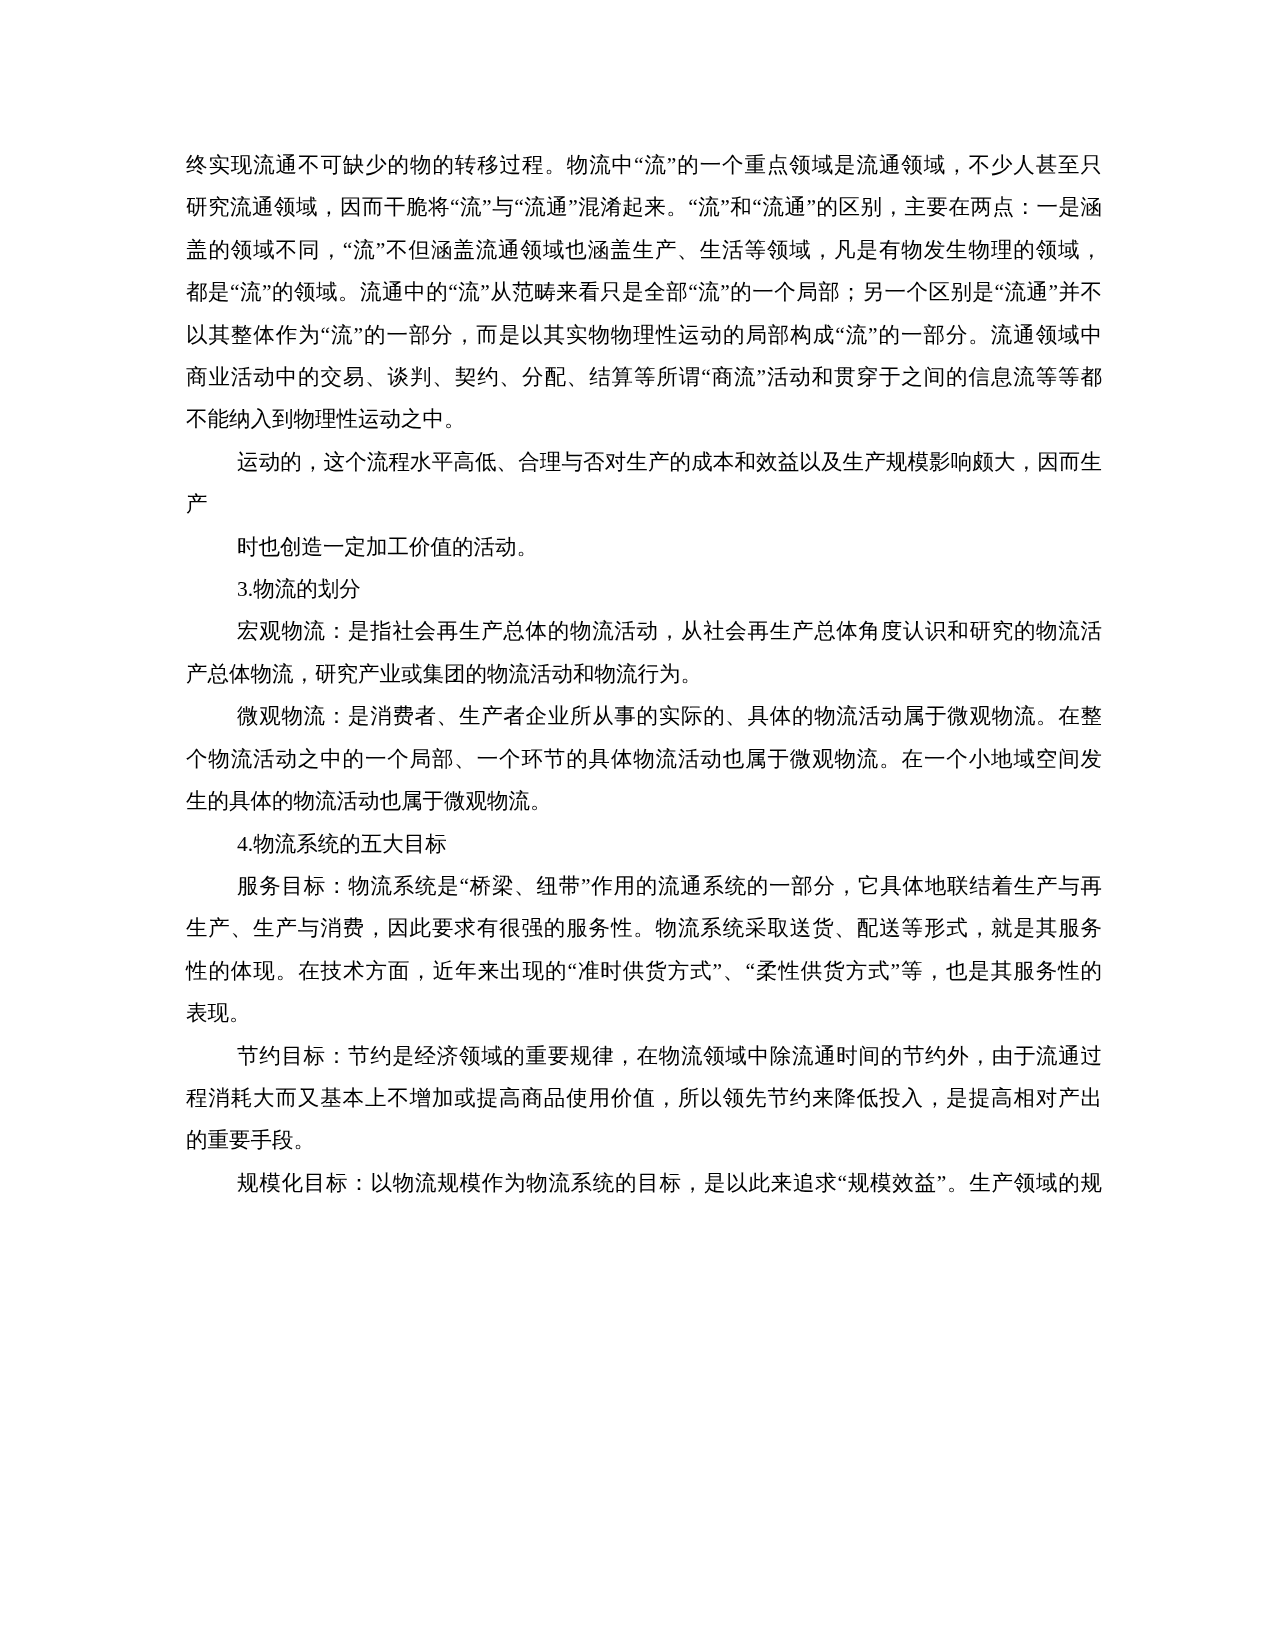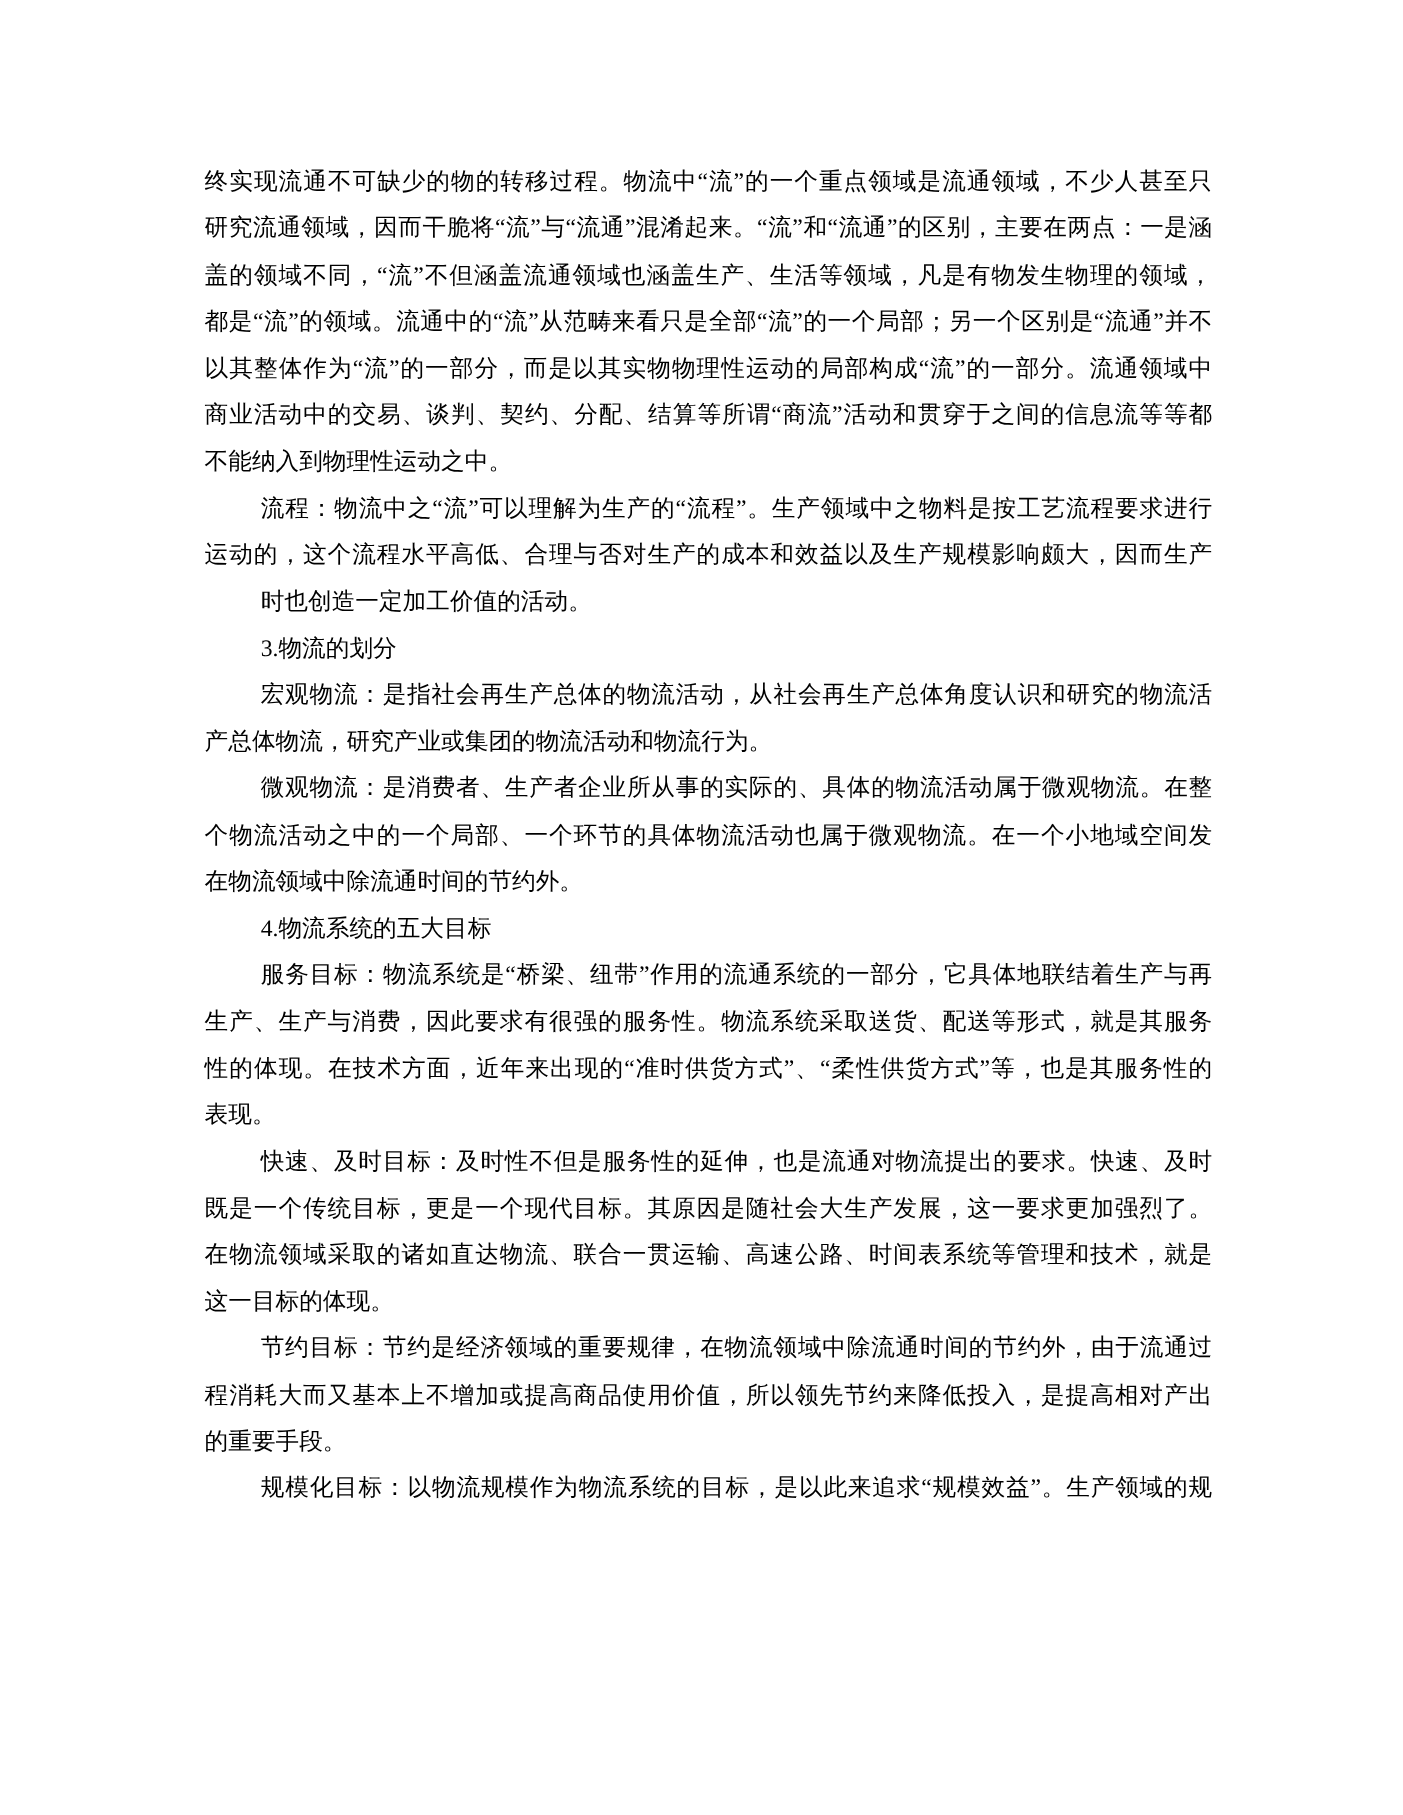--- a/index.html
+++ b/index.html
@@ -59,7 +59,6 @@
         <span class="line last">不能纳入到物理性运动之中。</span>
       </p>
       <p class="para indent">
-        <span class="line">流程：物流中之“流”可以理解为生产的“流程”。生产领域中之物料是按工艺流程要求进行</span>
         <span class="line">运动的，这个流程水平高低、合理与否对生产的成本和效益以及生产规模影响颇大，因而生产</span>
       </p>
       <p class="para indent">

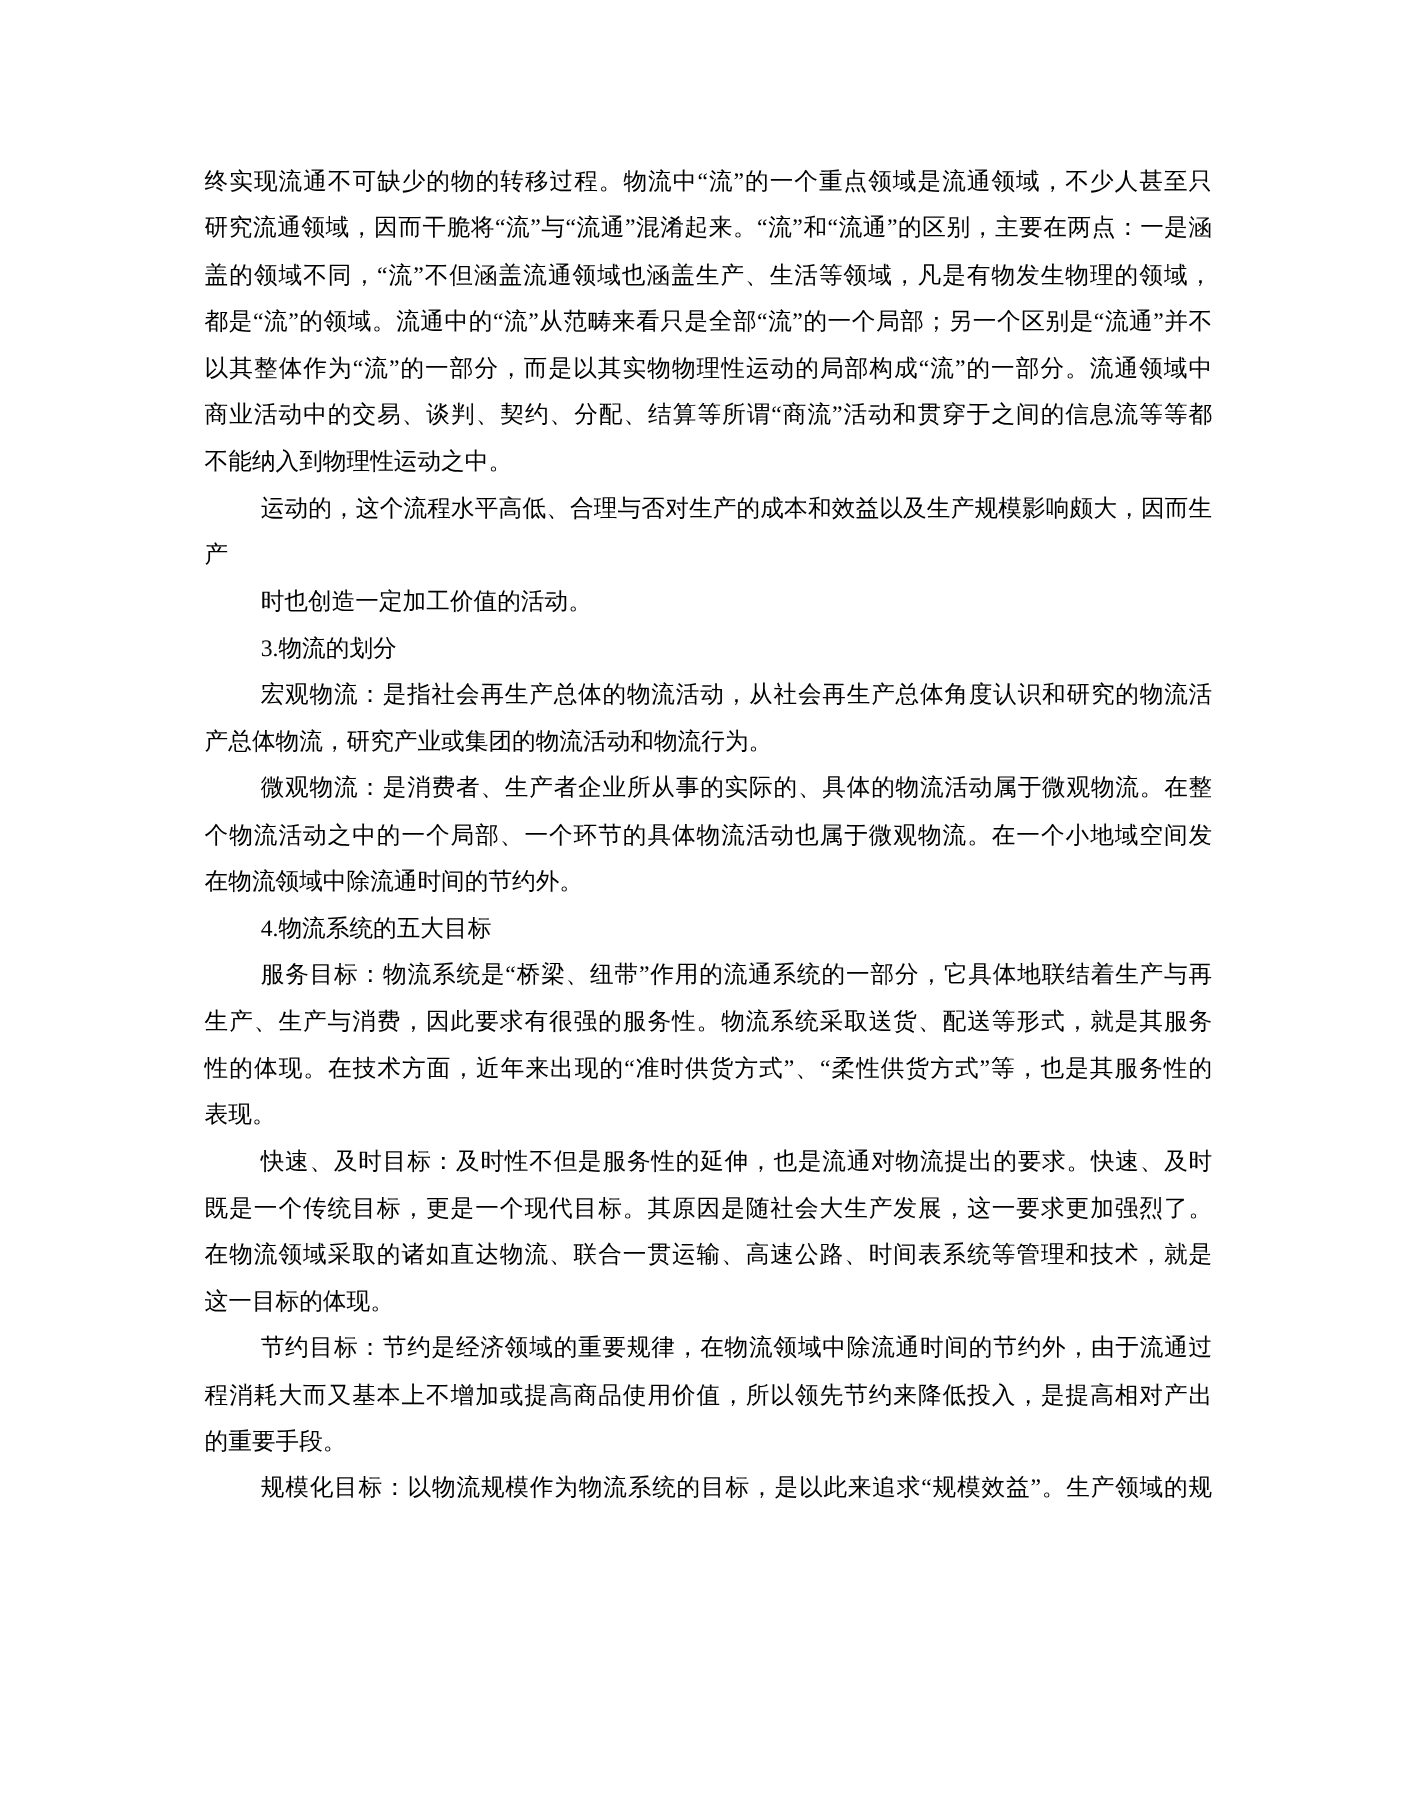--- a/index.html
+++ b/index.html
@@ -74,7 +74,7 @@
       <p class="para indent">
         <span class="line">微观物流：是消费者、生产者企业所从事的实际的、具体的物流活动属于微观物流。在整</span>
         <span class="line">个物流活动之中的一个局部、一个环节的具体物流活动也属于微观物流。在一个小地域空间发</span>
-        <span class="line last">在物流领域中除流通时间的节约外。</span>
+        <span class="line last">生的具体的物流活动也属于微观物流。</span>
       </p>
       <p class="para indent">
         <span class="line last">4.物流系统的五大目标</span>

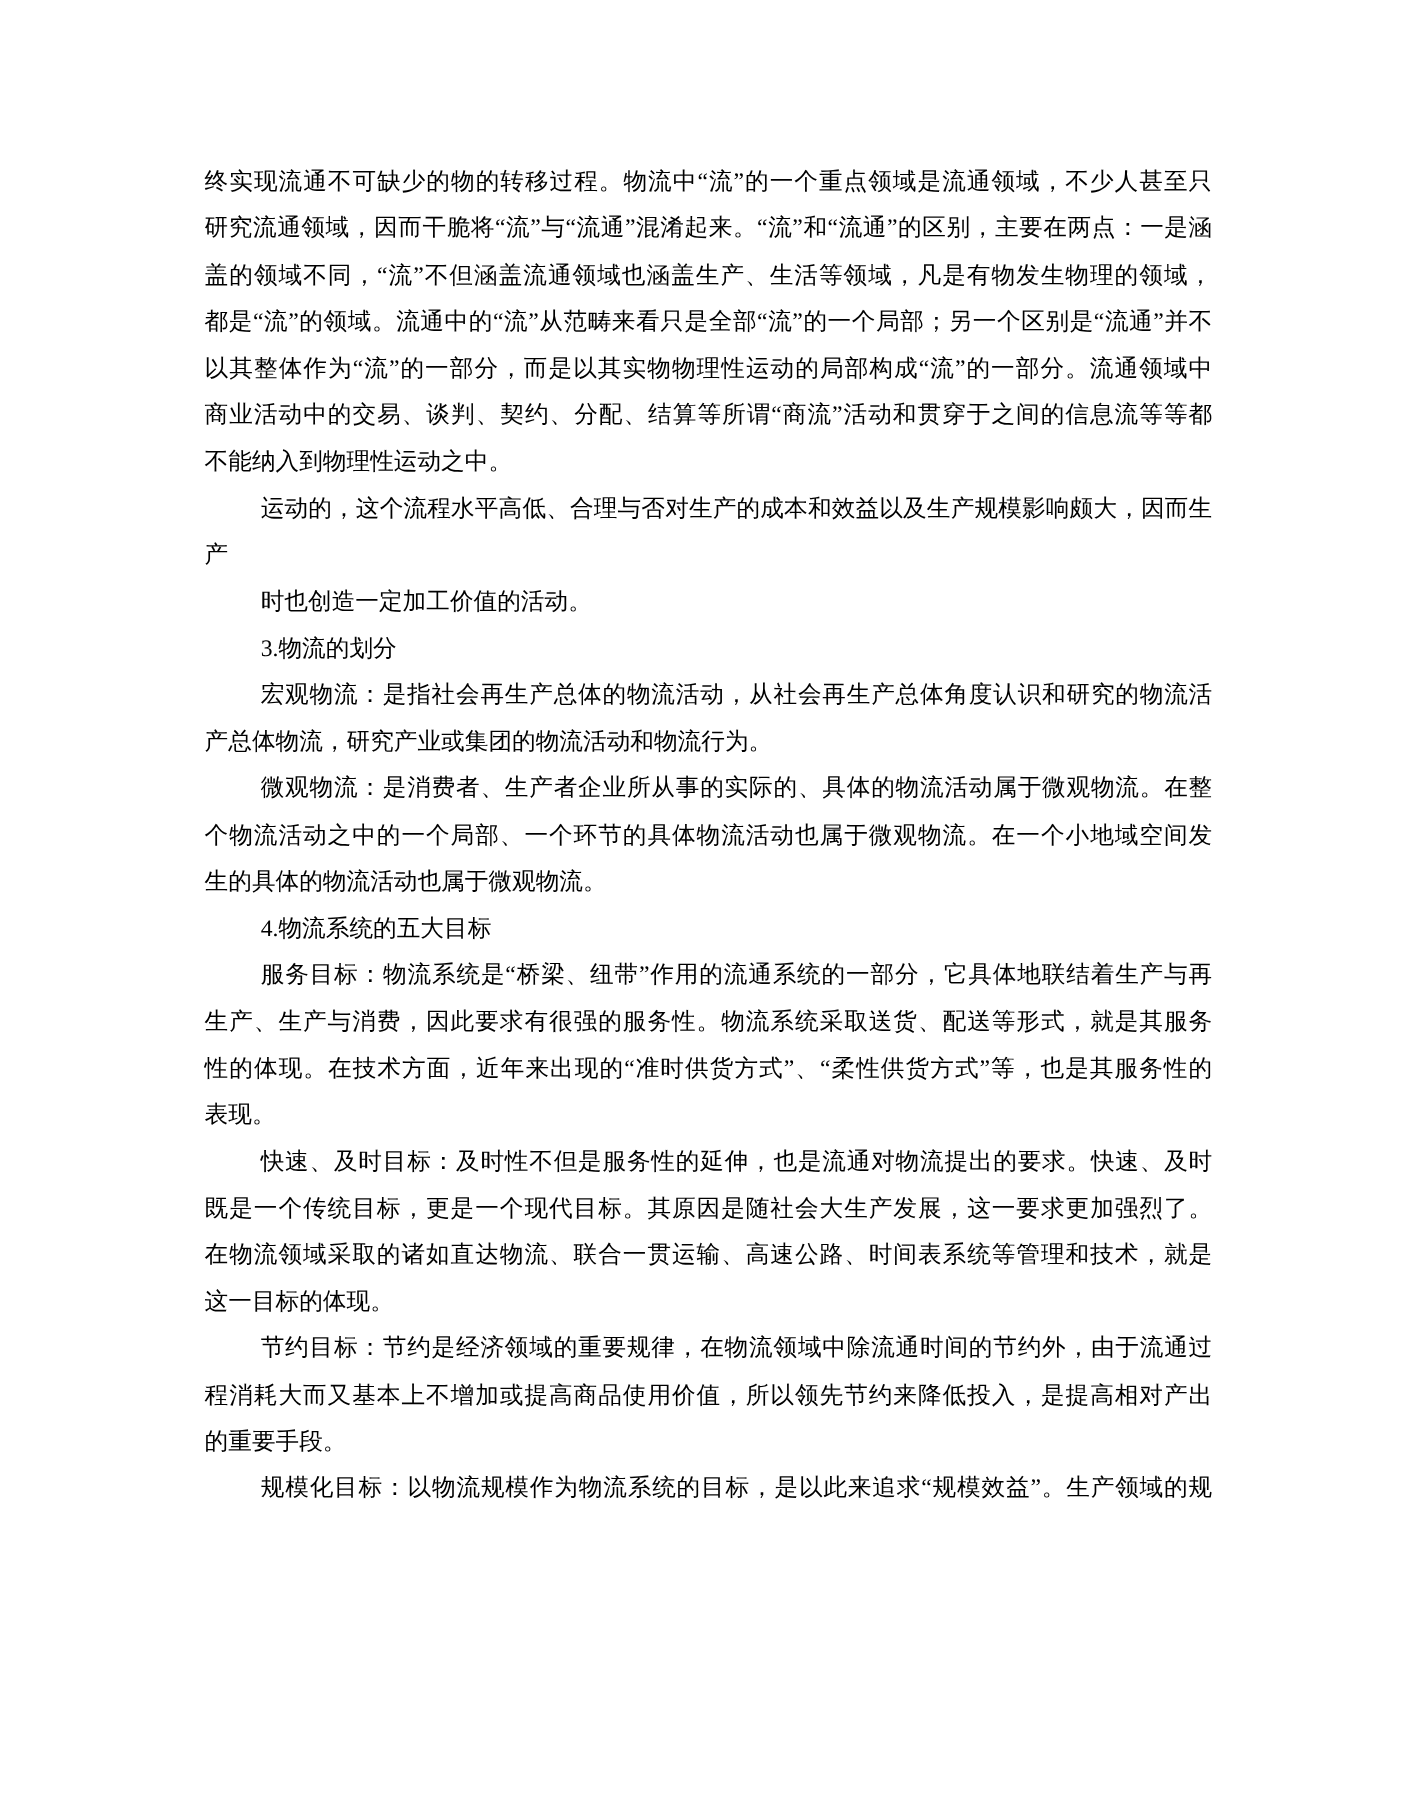--- a/index.html
+++ b/index.html
@@ -86,12 +86,6 @@
         <span class="line last">表现。</span>
       </p>
       <p class="para indent">
-        <span class="line">快速、及时目标：及时性不但是服务性的延伸，也是流通对物流提出的要求。快速、及时</span>
-        <span class="line">既是一个传统目标，更是一个现代目标。其原因是随社会大生产发展，这一要求更加强烈了。</span>
-        <span class="line">在物流领域采取的诸如直达物流、联合一贯运输、高速公路、时间表系统等管理和技术，就是</span>
-        <span class="line last">这一目标的体现。</span>
-      </p>
-      <p class="para indent">
         <span class="line">节约目标：节约是经济领域的重要规律，在物流领域中除流通时间的节约外，由于流通过</span>
         <span class="line">程消耗大而又基本上不增加或提高商品使用价值，所以领先节约来降低投入，是提高相对产出</span>
         <span class="line last">的重要手段。</span>

